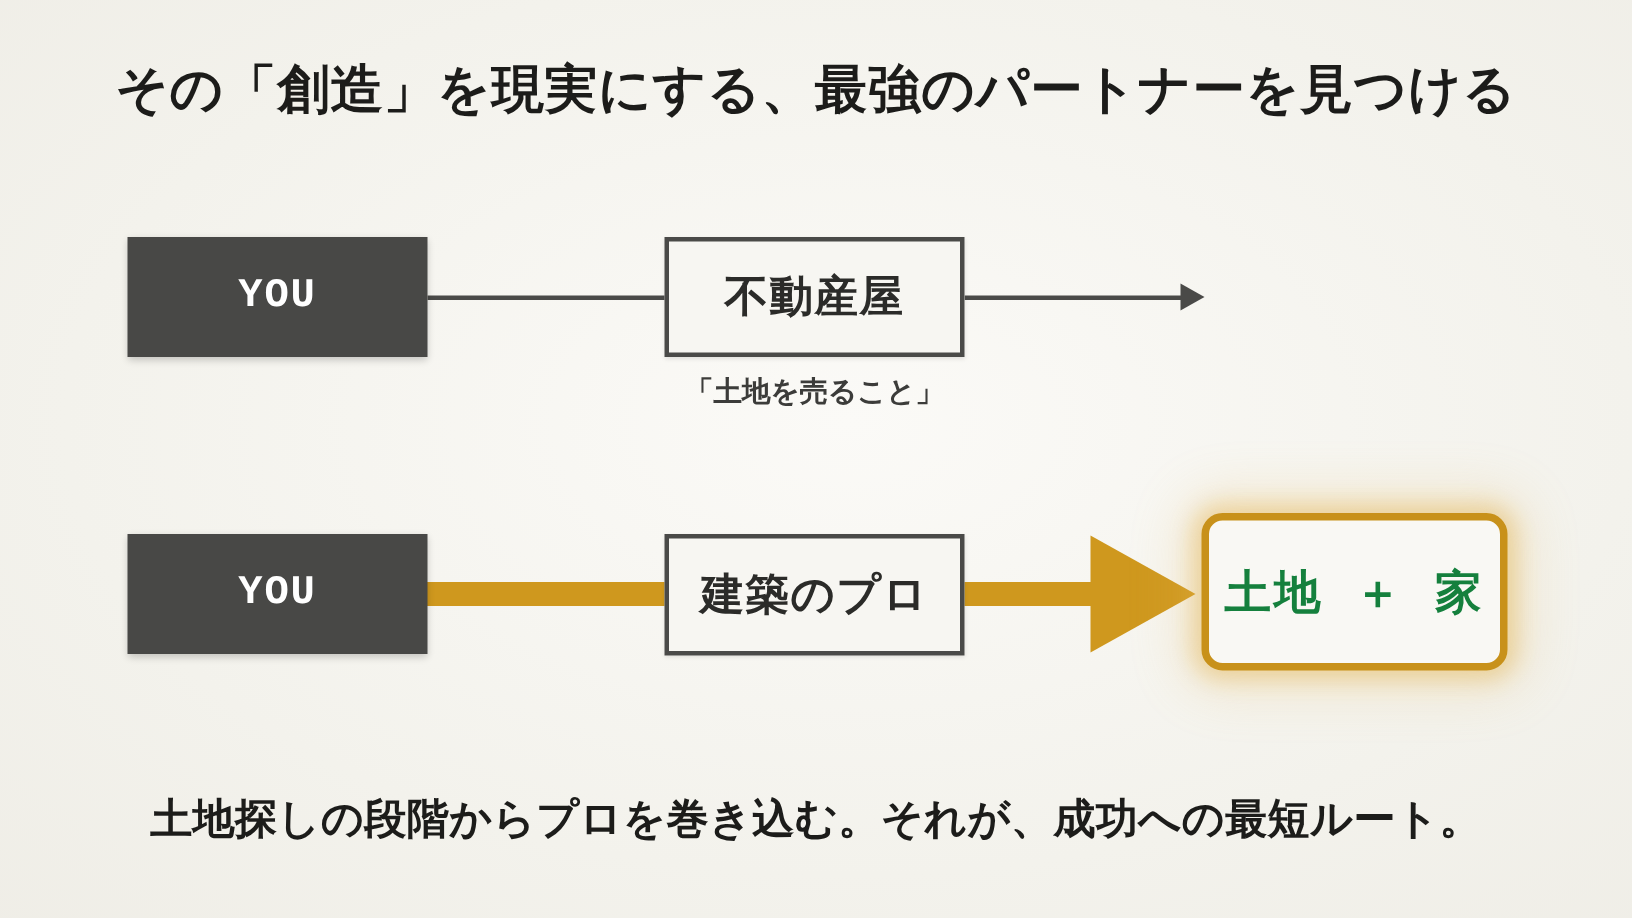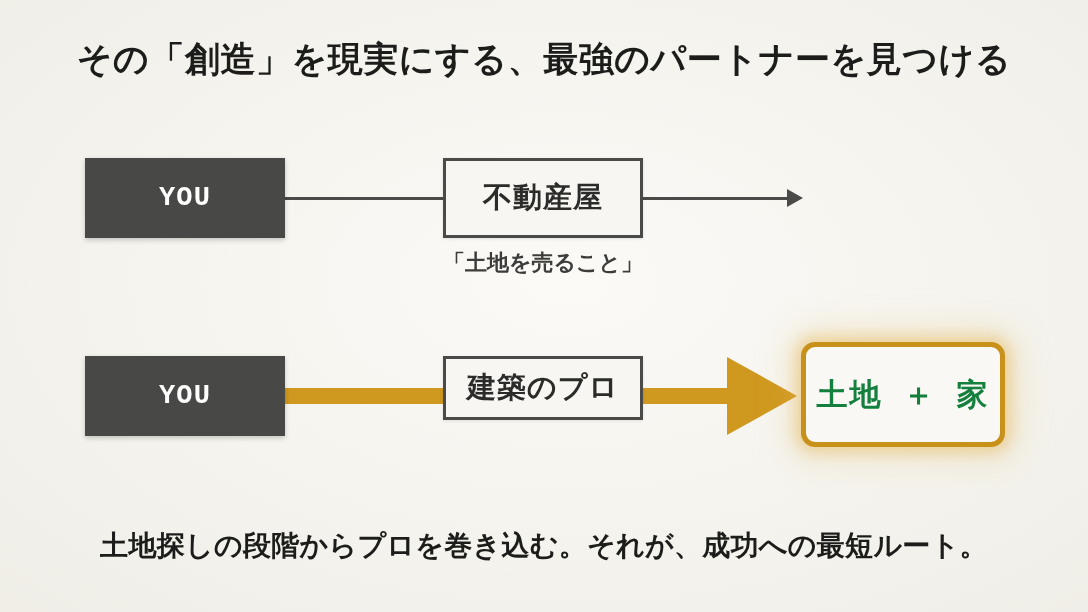--- a/index.html
+++ b/index.html
@@ -109,7 +109,7 @@
     text-align: center;
     font-family: Liberation Sans, sans-serif;
     font-weight: bold;
-    font-size: 22px;
+    font-size: 19px;
     white-space: nowrap;
   }
   .caption-dark { color: #3c3c3a; }

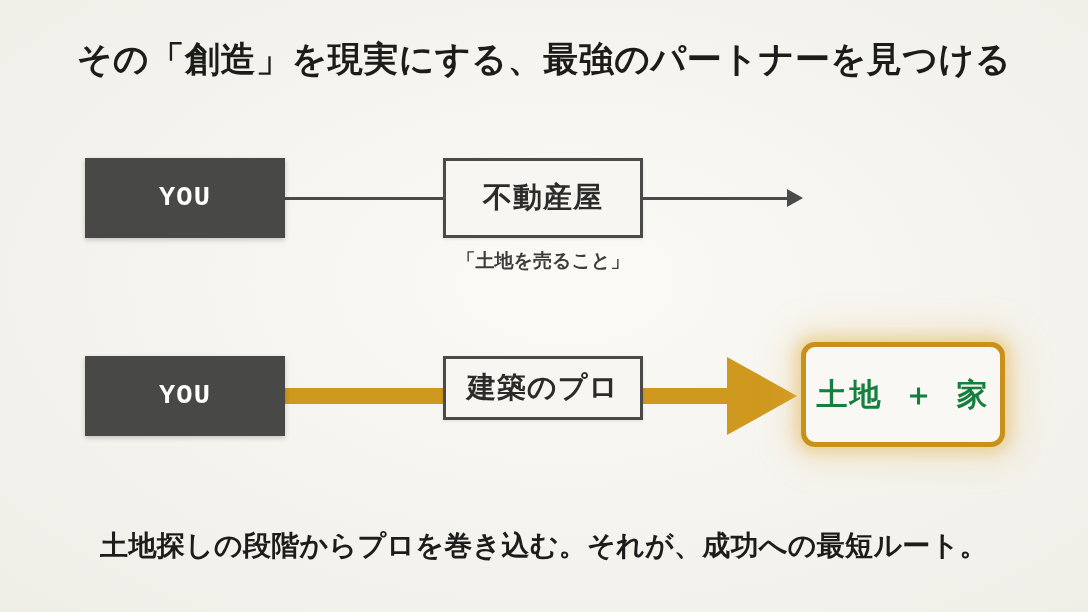--- a/index.html
+++ b/index.html
@@ -162,7 +162,7 @@
     <span>YOU</span>
   </div>
 
-  <div class="node node-plain" style="left:443px; top:356px; width:200px; height:64px;text-align:right;">
+  <div class="node node-plain" style="left:443px; top:356px; width:200px; height:81px;text-align:right;">
     <span>建築のプロ</span>
   </div>
 

